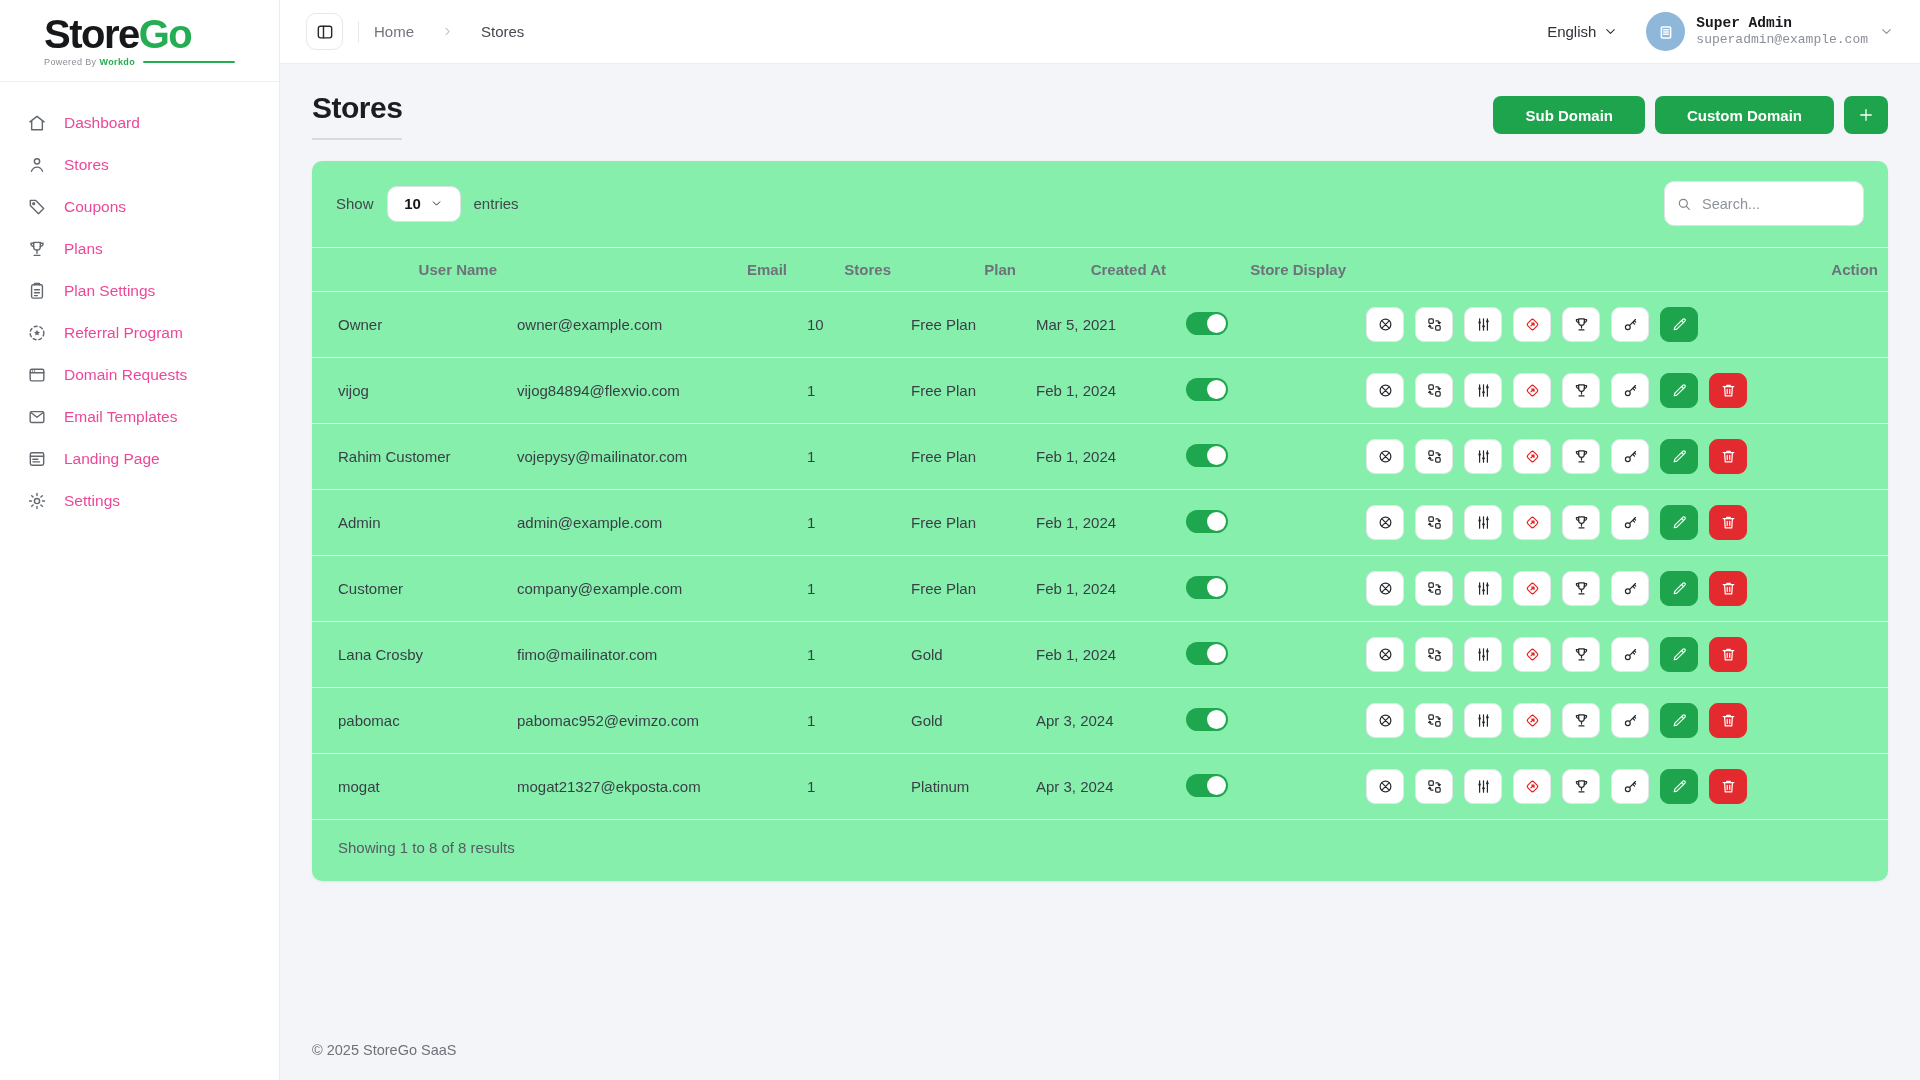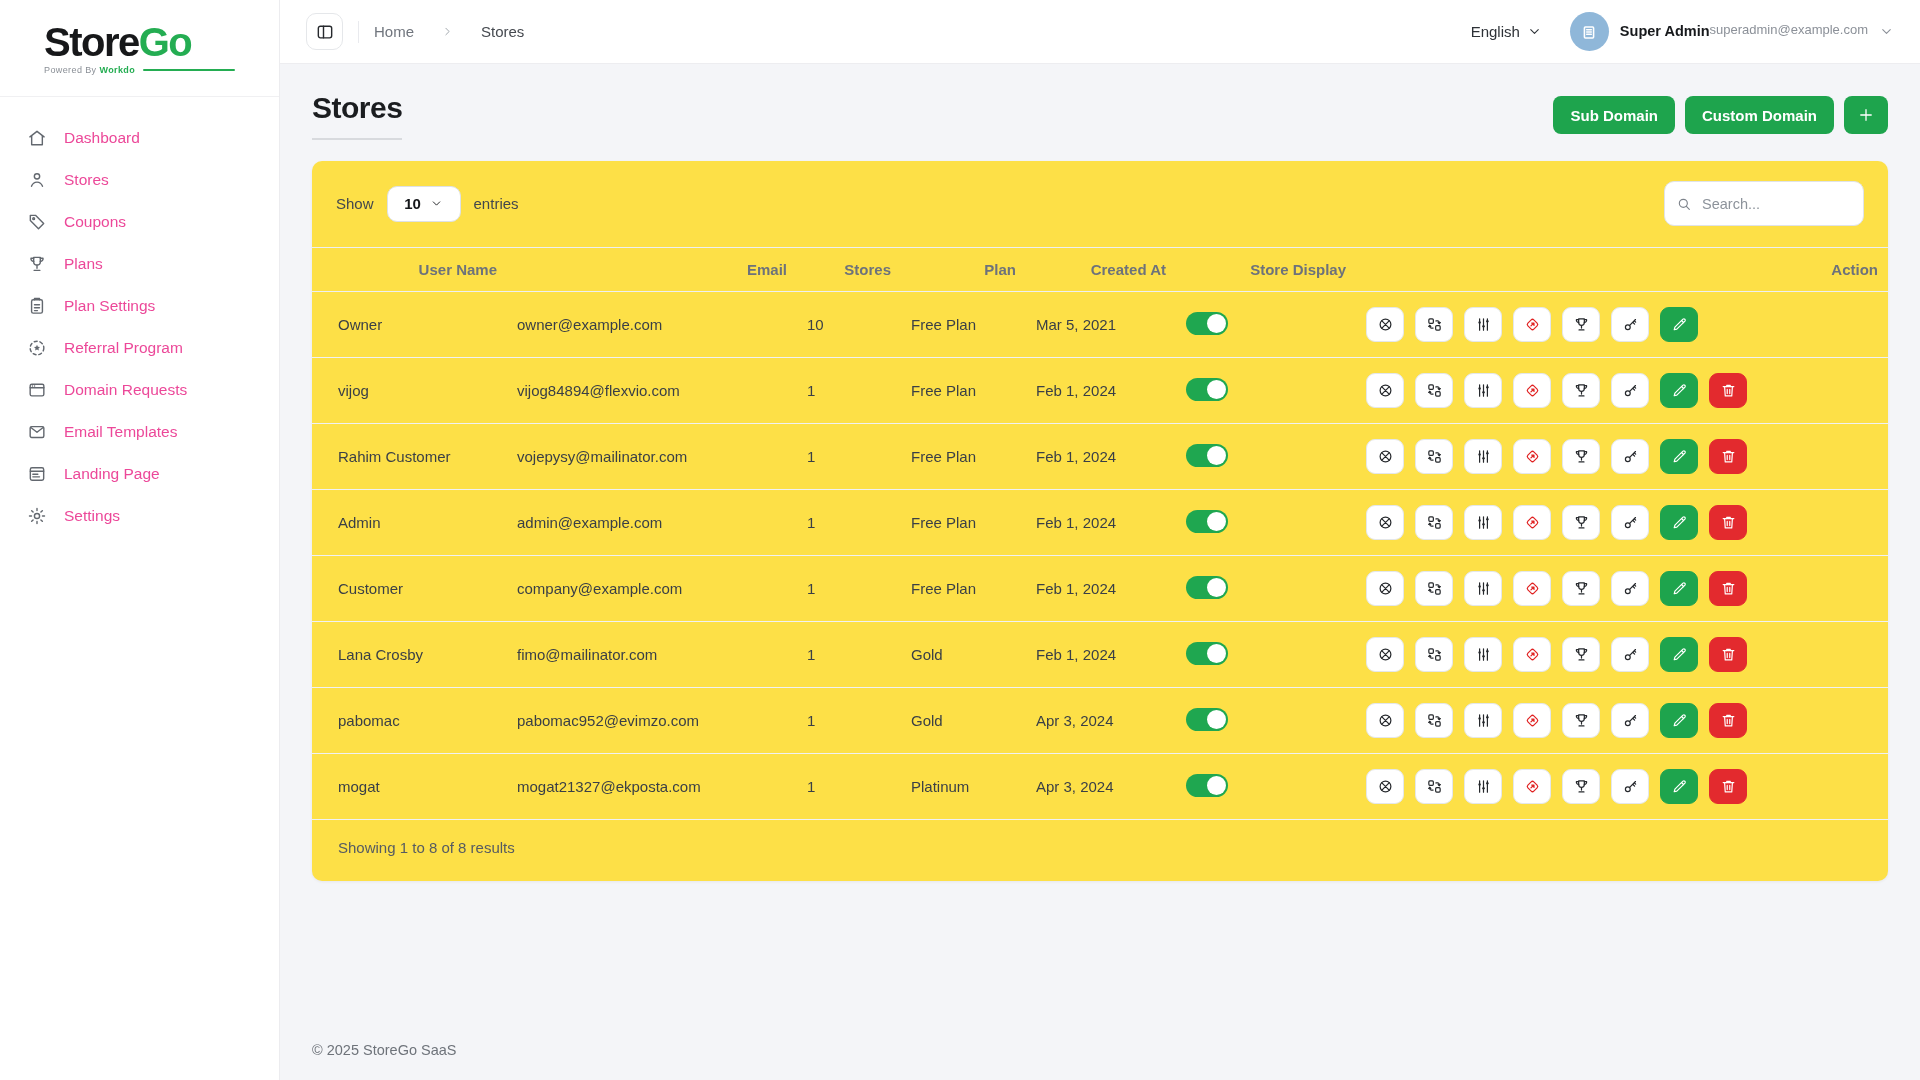--- a/index.html
+++ b/index.html
@@ -9,7 +9,7 @@
 
   
   .sidebar { width:280px; min-width:280px; background:#ffffff; border-right:1px solid #ececef; display:flex; flex-direction:column; }
-  .logo-wrap { height:97px; display:flex; flex-direction:column; justify-content:center; padding:0 44px; border-bottom:1px solid #f0f0f2; }
+  .logo-wrap { height:82px; display:flex; flex-direction:column; justify-content:center; padding:0 44px; border-bottom:1px solid #f0f0f2; }
   .logo-text { font-size:40px; font-weight:800; letter-spacing:-1.5px; color:#17181a; line-height:1; }
   .logo-go { color:#24ad52; }
   .powered { display:flex; align-items:center; gap:8px; margin-top:3px; }

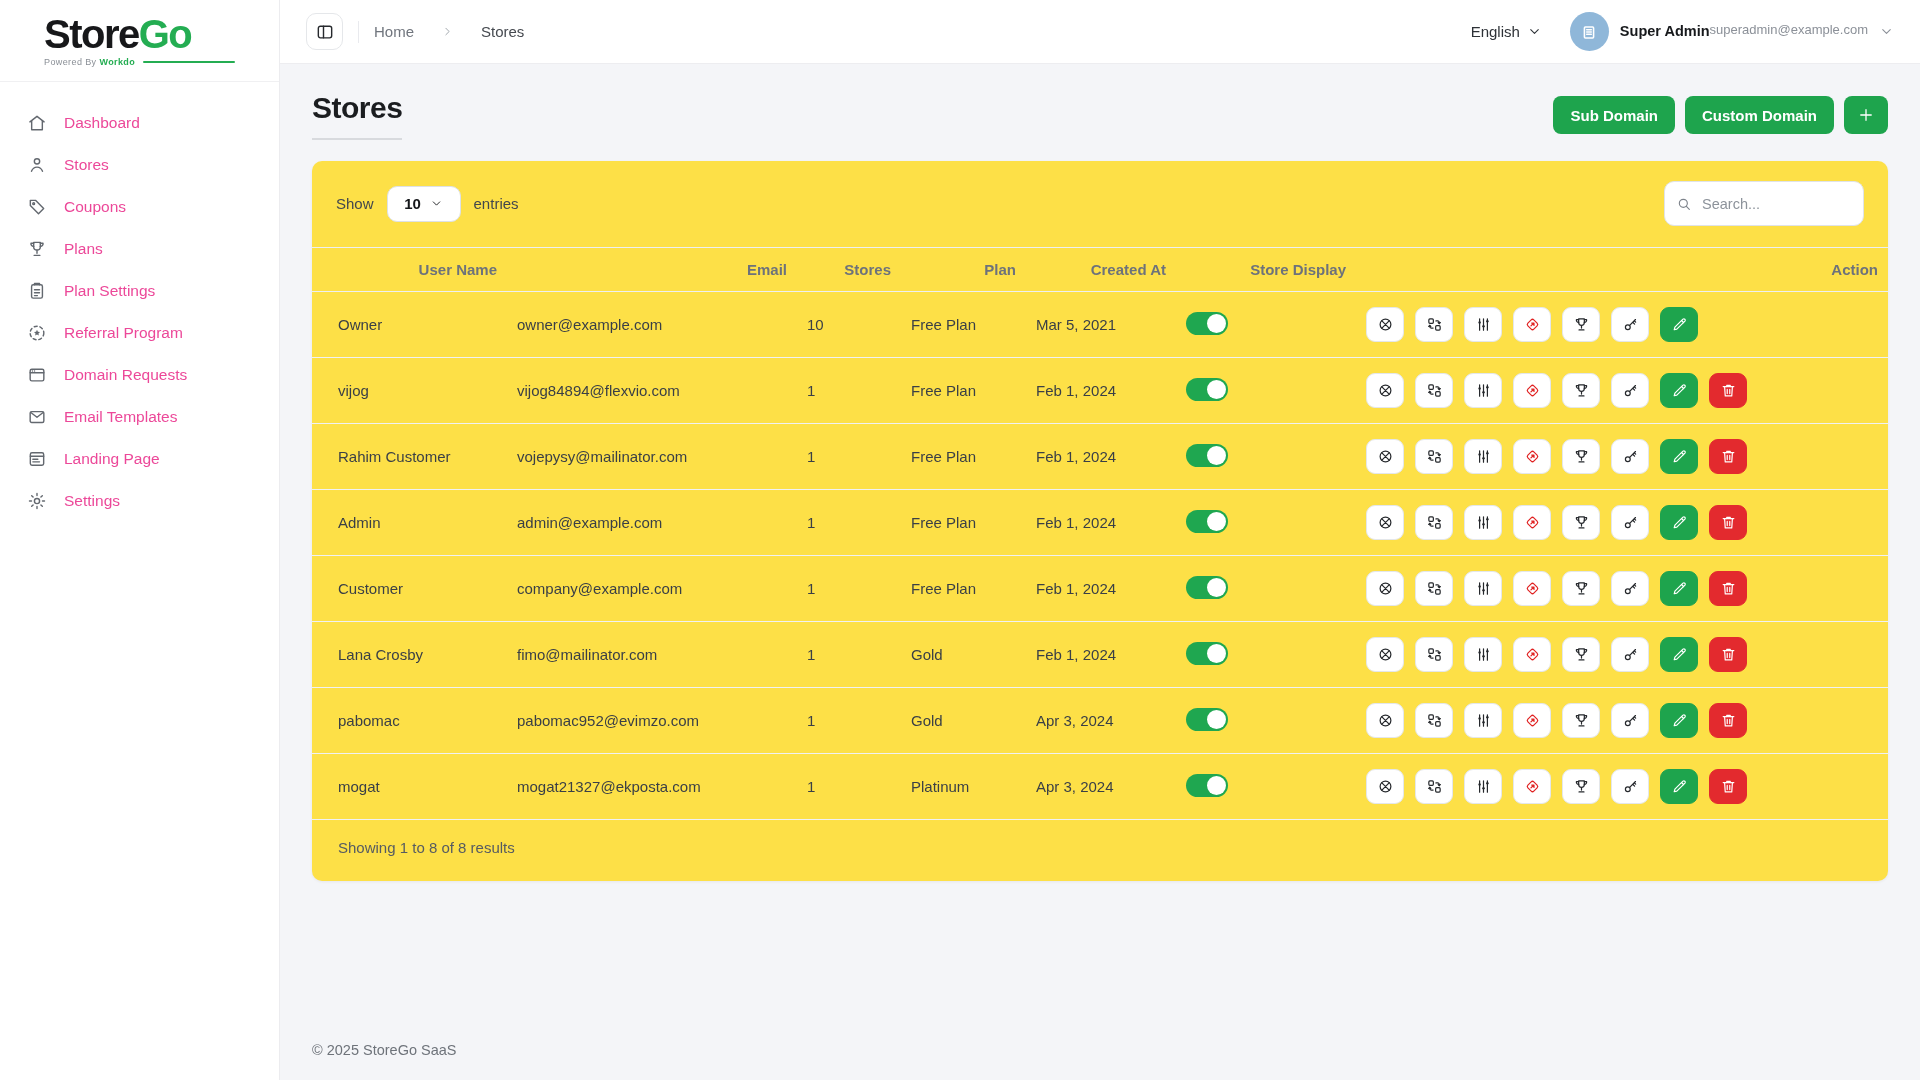--- a/index.html
+++ b/index.html
@@ -39,7 +39,7 @@
   .user { display:flex; align-items:center; gap:11px; cursor:pointer; }
   .avatar { width:39px; height:39px; border-radius:50%; background:#8fb7d9; display:flex; align-items:center; justify-content:center; color:#ffffff; }
   .avatar svg { width:22px; height:22px; }
-  .user-meta { display:flex; flex-direction:row; line-height:1.25; }
+  .user-meta { display:flex; flex-direction:column; line-height:1.25;font-family:Liberation Mono, monospace; }
   .user-name { font-size:14.5px; font-weight:700; color:#17191c; }
   .user-email { font-size:13px; color:#8b9098; }
   .user-caret { color:#8b9098; }

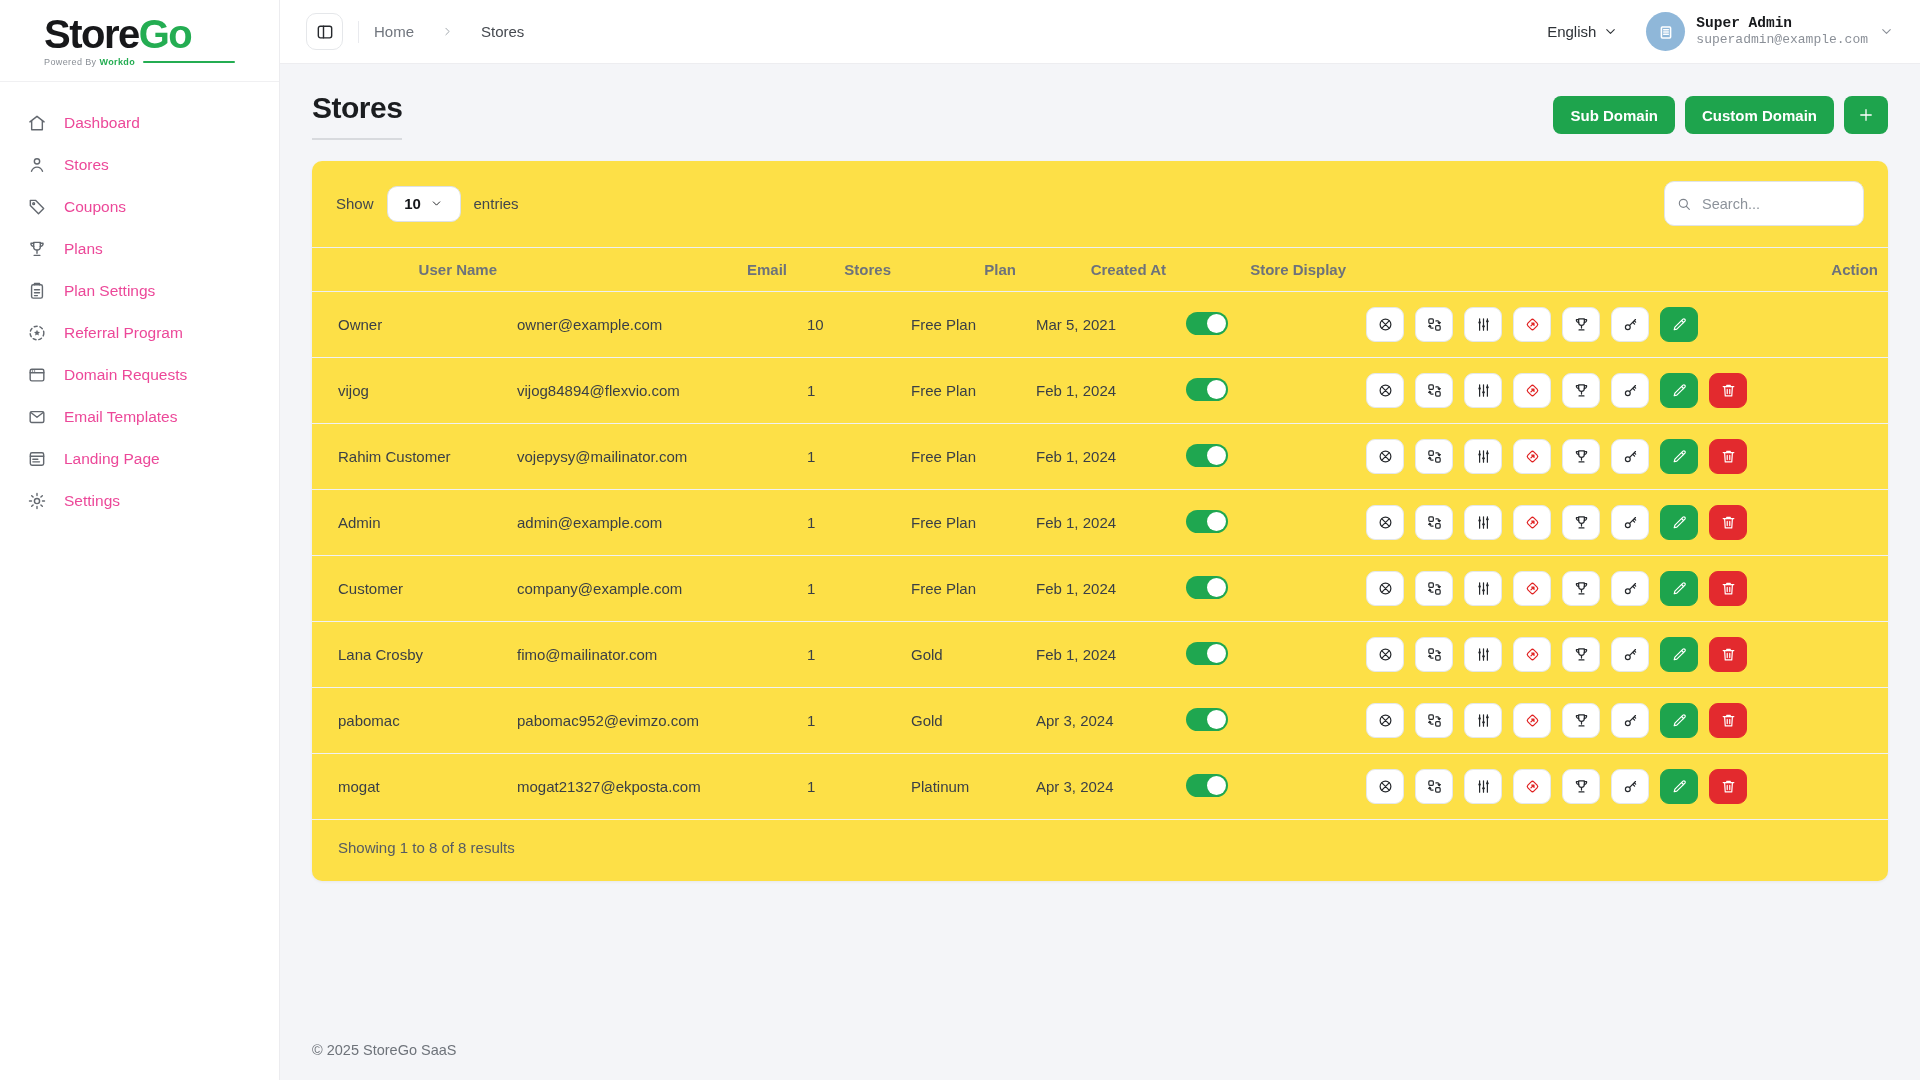--- a/index.html
+++ b/index.html
@@ -49,7 +49,7 @@
   .title-row { display:flex; justify-content:space-between; align-items:flex-start; }
   .page-title { display:inline-block; font-size:30px; font-weight:800; color:#1b1d20; letter-spacing:-.5px; padding-bottom:13px; border-bottom:2px solid #d8dade; }
   .title-actions { display:flex; gap:10px; margin-top:5px; }
-  .btn-green { height:38px; padding:0 17px; border:none; border-radius:8px; background:#1ea44d; color:#fff; font-family:inherit; font-size:15px; font-weight:700; display:flex; align-items:center; cursor:pointer; }
+  .btn-green { height:38px; padding:0 32px; border:none; border-radius:8px; background:#1ea44d; color:#fff; font-family:inherit; font-size:15px; font-weight:700; display:flex; align-items:center; cursor:pointer; }
   .btn-plus { width:44px; padding:0; justify-content:center; }
   .btn-plus svg { width:18px; height:18px; }
 

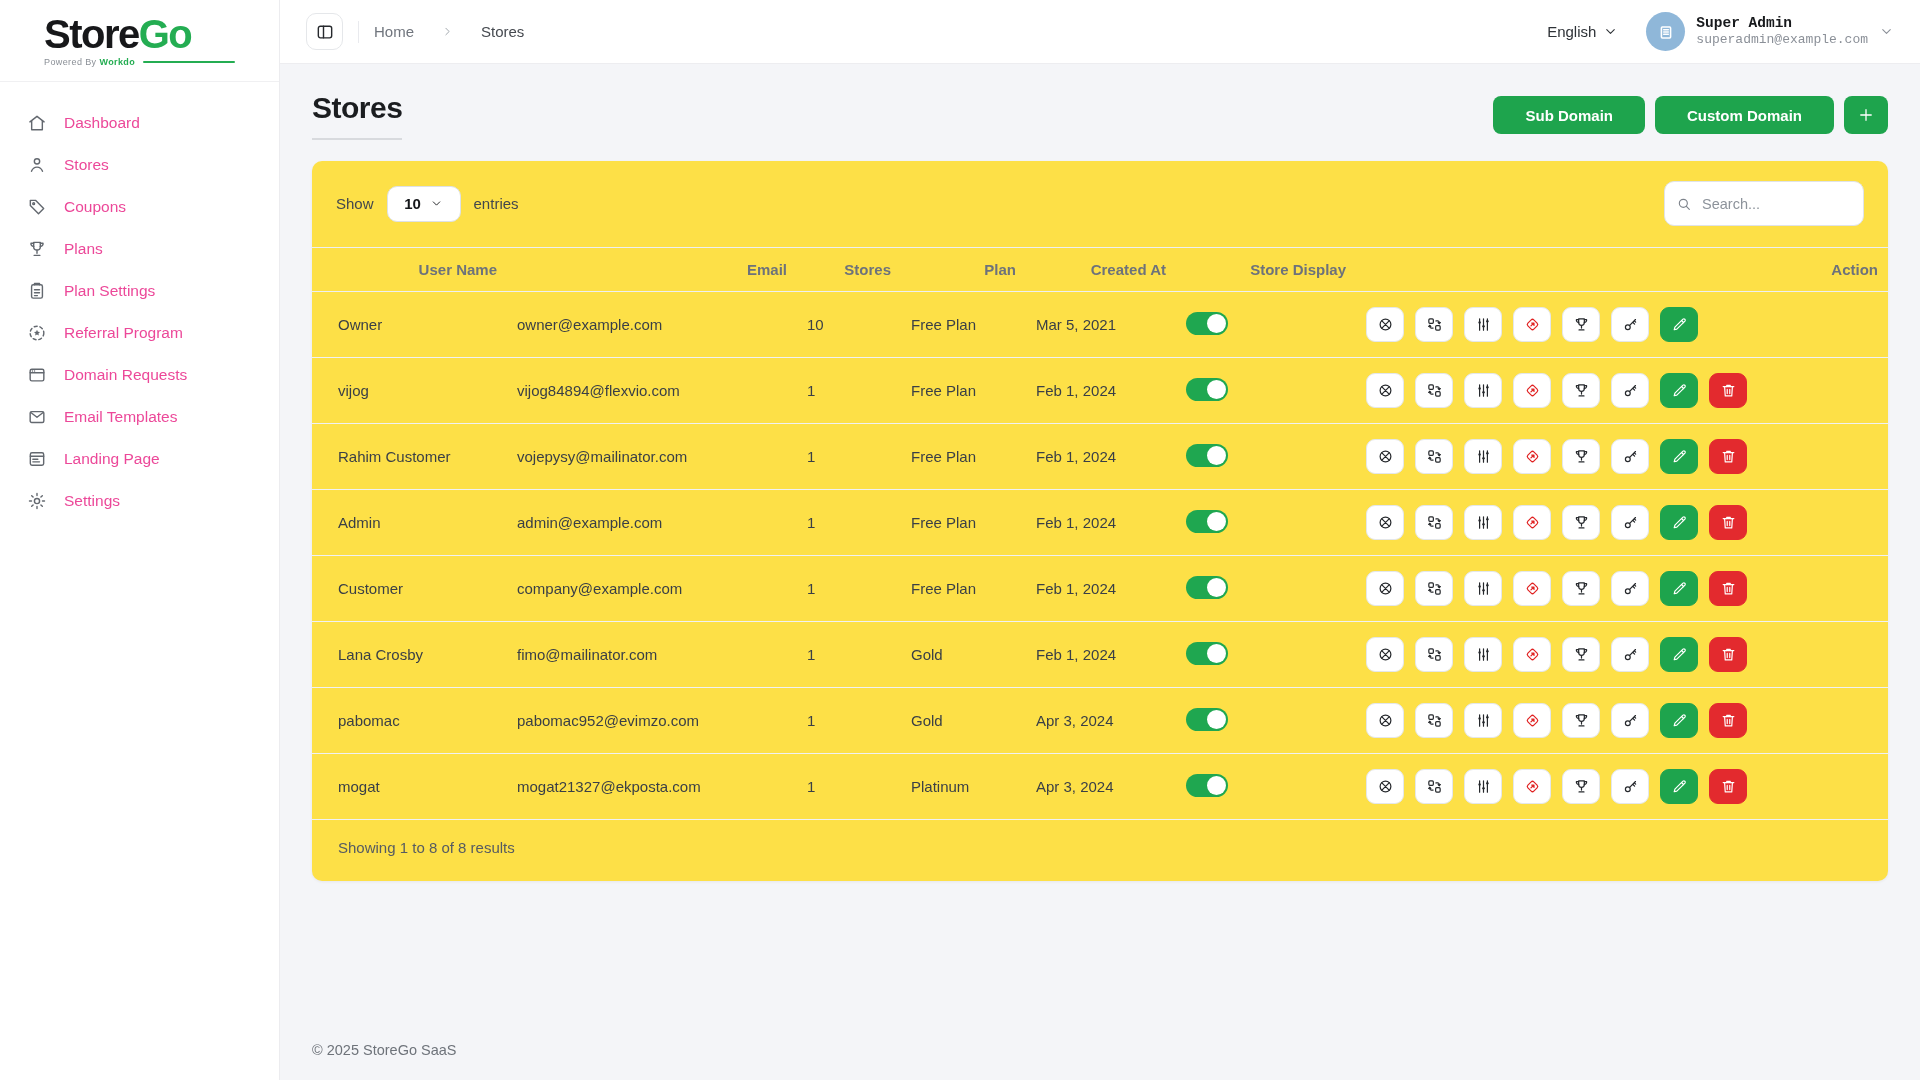--- a/index.html
+++ b/index.html
@@ -53,7 +53,7 @@
   .btn-plus { width:44px; padding:0; justify-content:center; }
   .btn-plus svg { width:18px; height:18px; }
 
-  .card { background:#fde047; border-radius:10px; margin-top:21px; box-shadow:0 1px 3px rgba(16,24,40,.06); }
+  .card { background:#86efac; border-radius:10px; margin-top:21px; box-shadow:0 1px 3px rgba(16,24,40,.06); }
   .controls { display:flex; align-items:center; justify-content:space-between; padding:20px 24px 21px; }
   .show-group { display:flex; align-items:center; gap:13px; font-size:15px; color:#42474d; }
   .select-box { width:74px; height:36px; border:1px solid #dde1e6; border-radius:10px; display:flex; align-items:center; justify-content:center; gap:9px; font-size:15px; font-weight:700; color:#15171a; cursor:pointer; background:#fff; }

